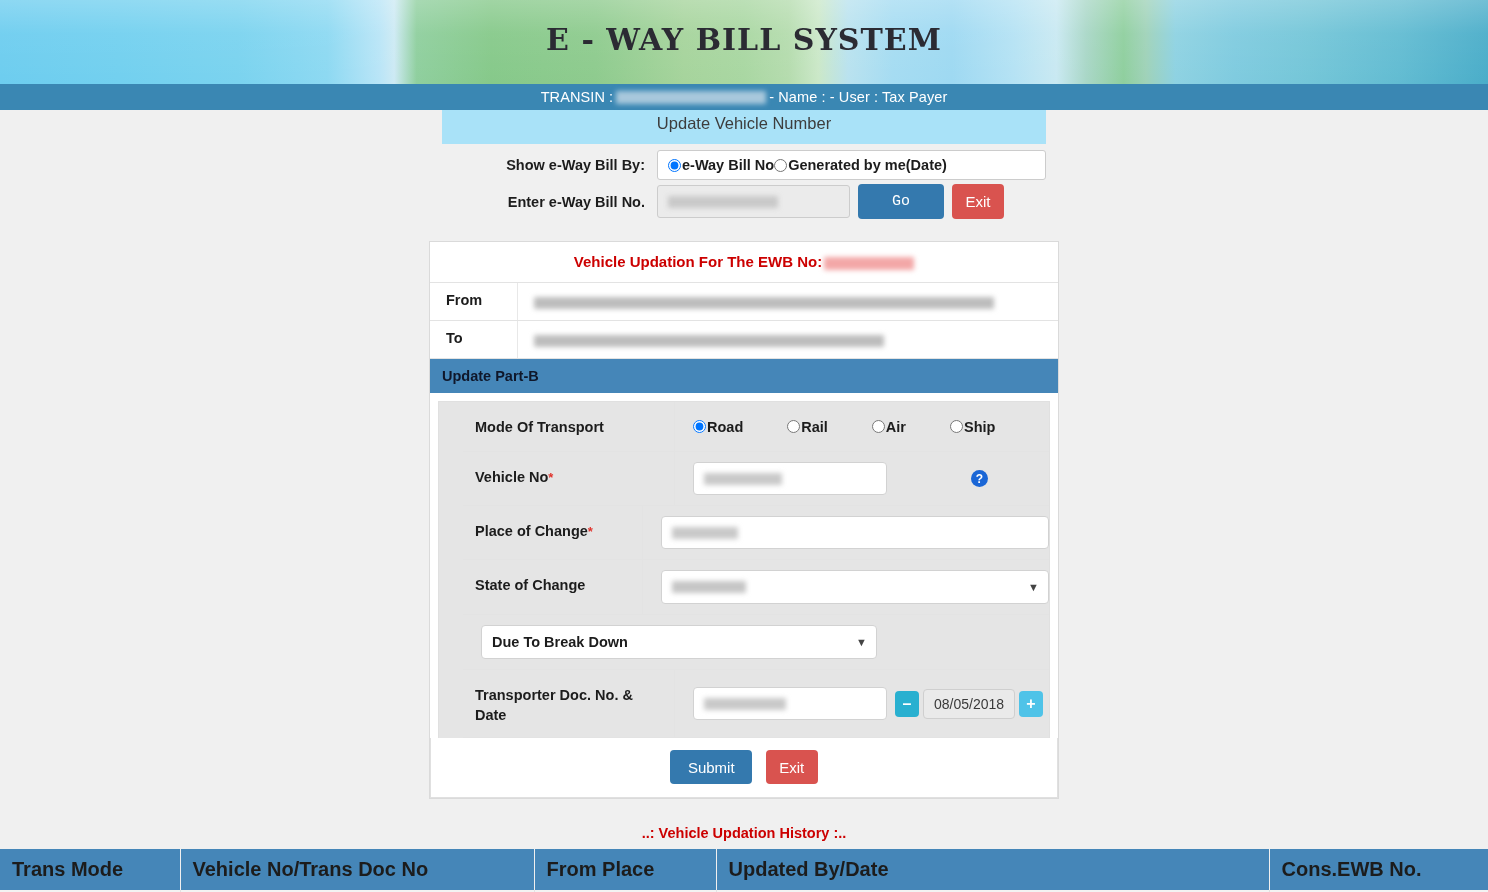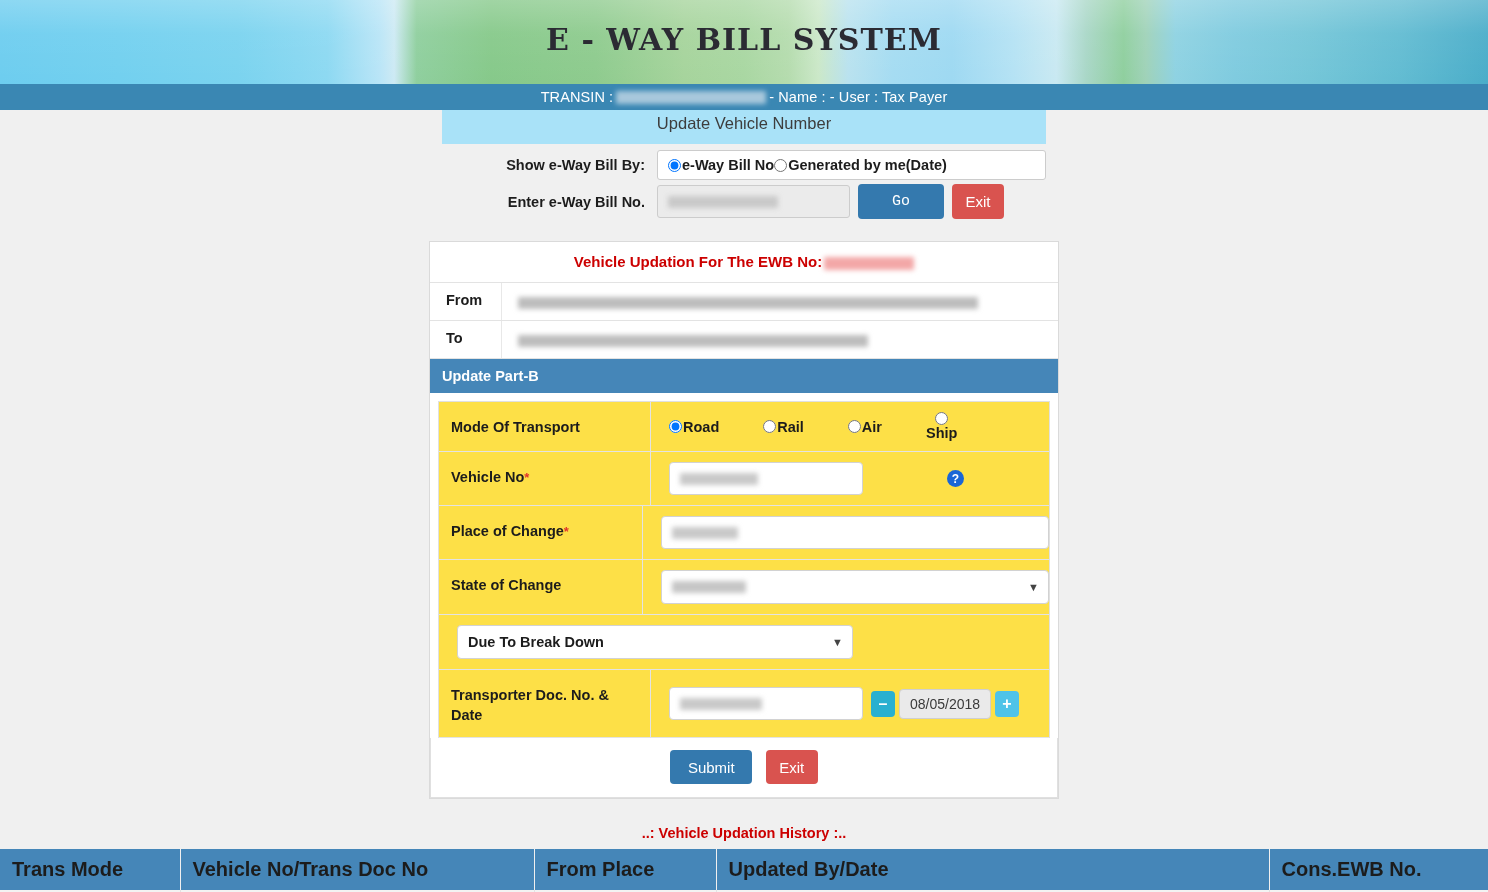--- a/index.html
+++ b/index.html
@@ -178,7 +178,7 @@
 
   .kv-row { display: flex; border-bottom: 1px solid #e3e3e3; min-height: 37px; }
   .kv-key {
-    width: 72px;
+    width: 88px;
     padding: 9px 0 9px 16px;
     font-size: 14.5px;
     font-weight: bold;

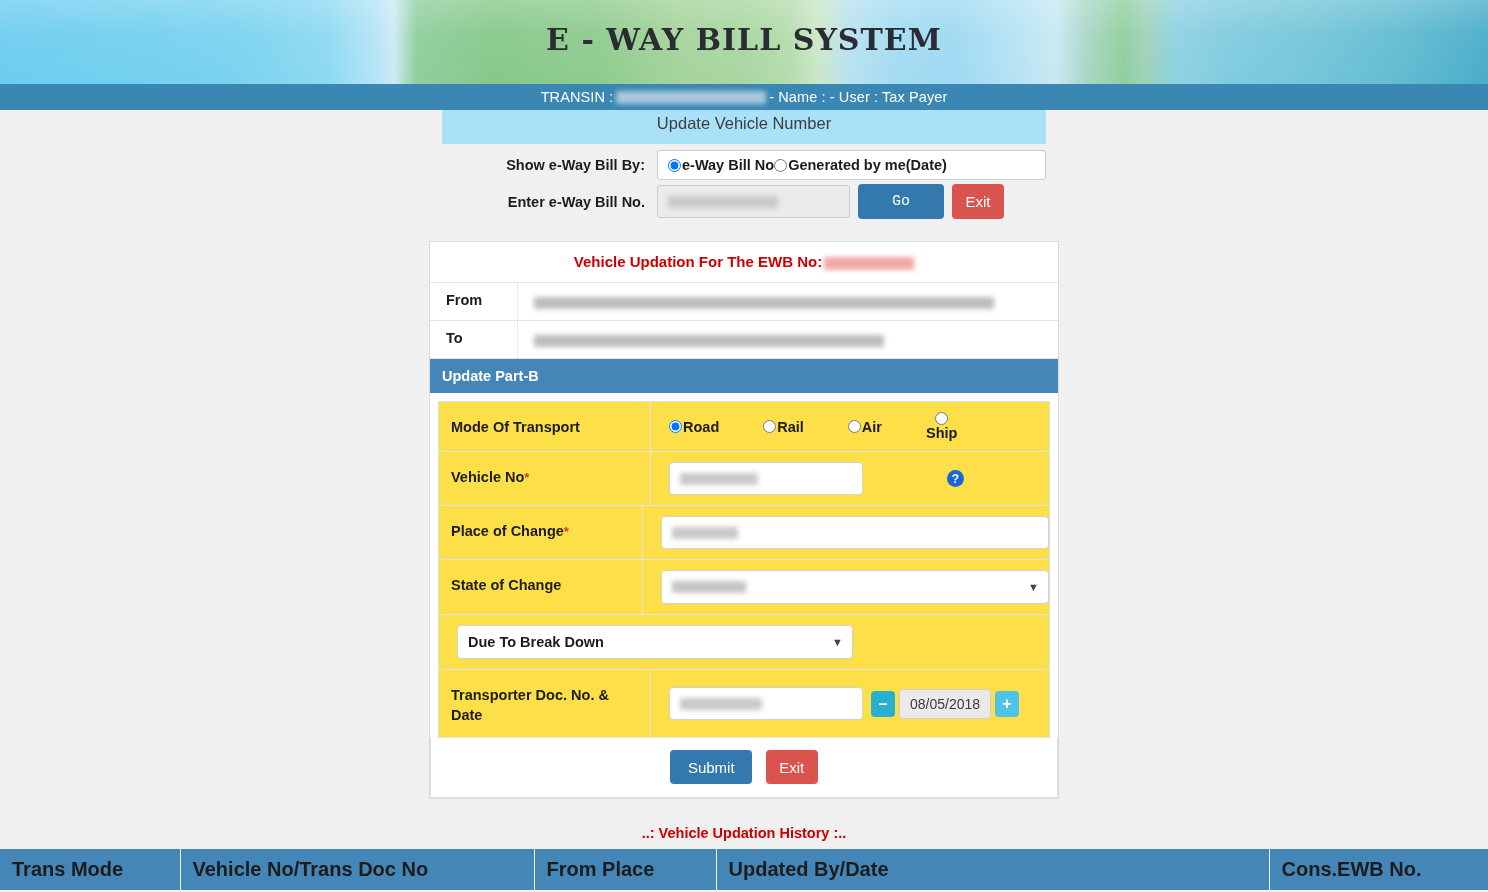--- a/index.html
+++ b/index.html
@@ -192,7 +192,7 @@
 
   .partb-head {
     background: #4586b8;
-    color: #ffffff;
+    color: #0f172a;
     font-size: 14.5px;
     font-weight: bold;
     padding: 9px 0 9px 12px;

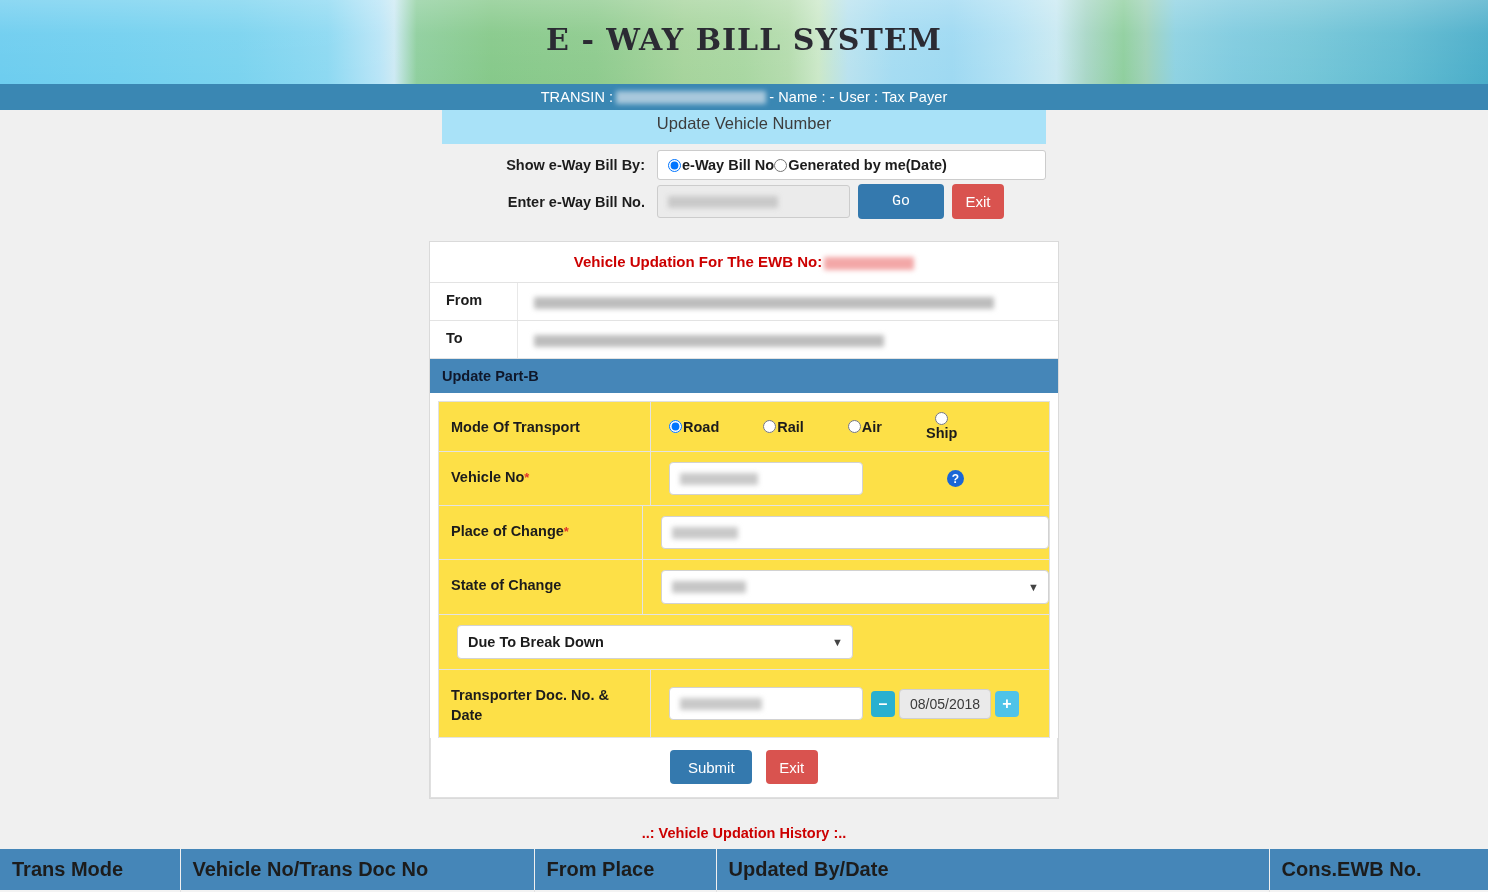--- a/index.html
+++ b/index.html
@@ -198,7 +198,7 @@
     padding: 9px 0 9px 12px;
   }
 
-  .form-tbl { width: 612px; margin: 8px auto 0; border: 1px solid #e0e0e0; border-bottom:none; background:#fde047; }
+  .form-tbl { width: 612px; margin: 8px auto 0; border: 1px solid #e0e0e0; border-bottom:none; background:#e5e5e5;padding-left:24px; }
   .f-row { display: flex; border-bottom: 1px solid #e3e3e3; min-height: 50px; align-items: stretch; }
   .f-label {
     width: 212px;

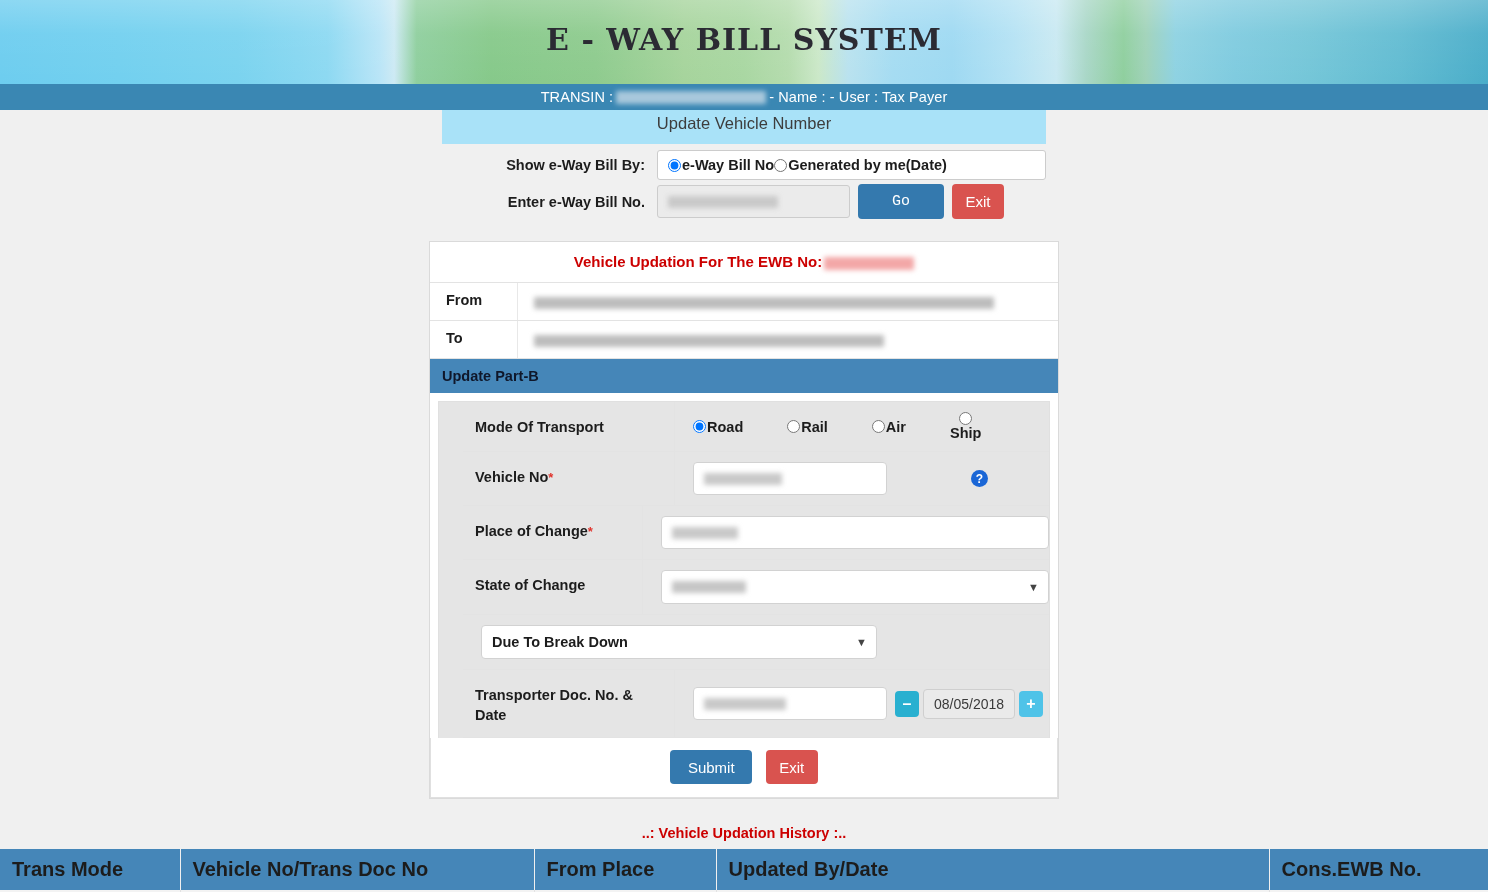--- a/index.html
+++ b/index.html
@@ -214,7 +214,7 @@
 
   .radio-group { display: flex; align-items: center; gap: 0; font-size: 14.5px; font-weight: bold; color: #1c1c1c; }
   .radio-group label { display: inline-flex; align-items: center; margin-right: 44px; cursor:pointer; }
-  .radio-group label:last-child { margin-right: 0; flex-direction: column; }
+  .radio-group label:last-child { margin-right: 0; }
 
   .txt {
     border: 1px solid #d2d2d2;

